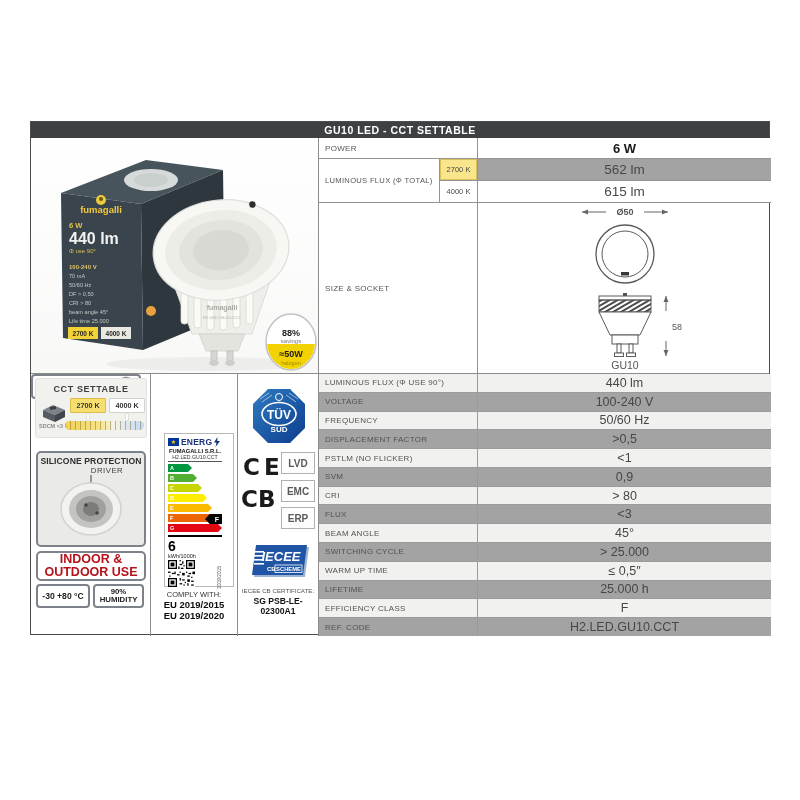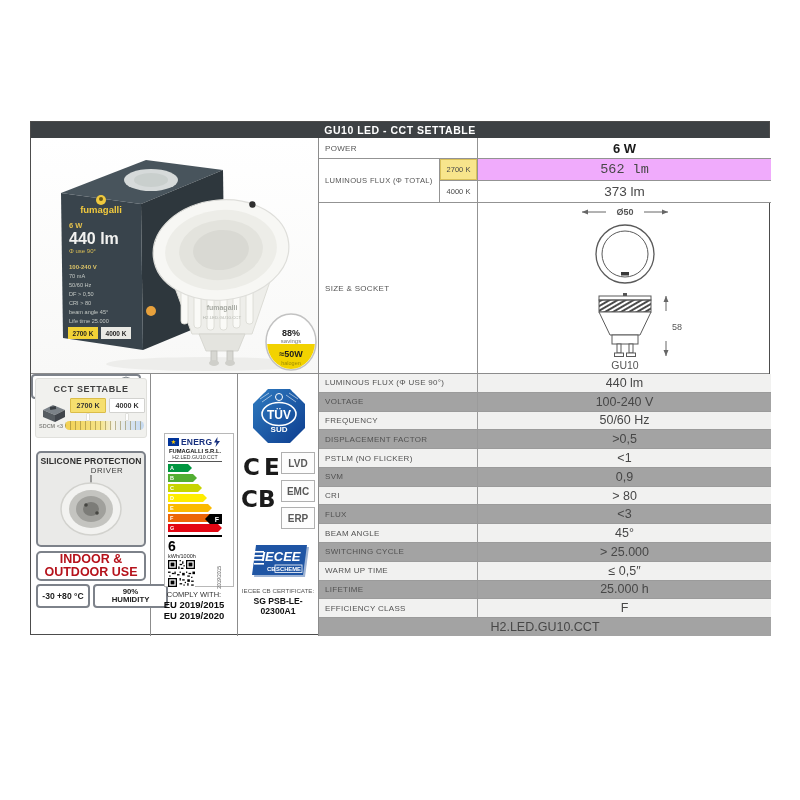--- a/index.html
+++ b/index.html
@@ -26,7 +26,7 @@
   .k1 { top:37px; background:#f8e58c; box-shadow:inset 0 0 0 1px #d9c05a; }
   .k2 { top:59px; background:#fff; }
   .vcell { position:absolute; left:447px; width:293px; height:22px; border-bottom:1px solid #939393; font-size:13.5px; }
-  .v1 { top:37px; background:#f0abfc;font-family:Liberation Mono, monospace; }
+  .v1 { top:37px; background:#a3a3a3; }
   .v2 { top:59px; background:#fff; }
   .r-size { position:absolute; left:288px; top:81px; width:452px; height:170px; }
   .r-size .slbl { position:absolute; left:0; top:0; width:159px; height:100%; border-right:1px solid #939393; }

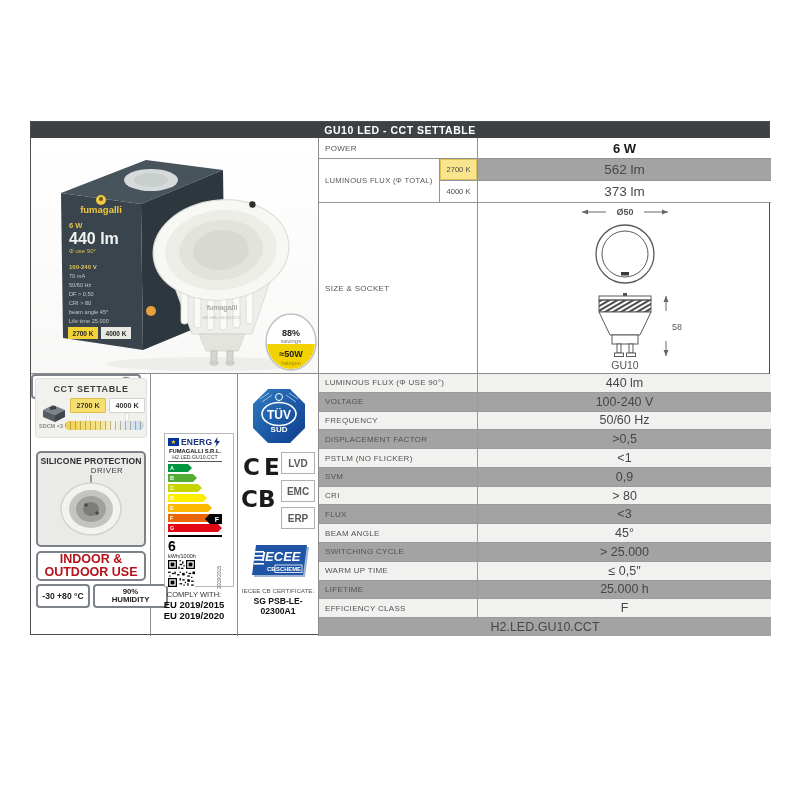--- a/index.html
+++ b/index.html
@@ -195,7 +195,7 @@
   <div class="kcell k1">2700 K</div>
   <div class="val vcell v1">562 lm</div>
   <div class="kcell k2">4000 K</div>
-  <div class="val vcell v2">373 lm</div>
+  <div class="val vcell v2">615 lm</div>
 
   <div class="r-size">
     <div class="lbl slbl">SIZE &amp; SOCKET</div>

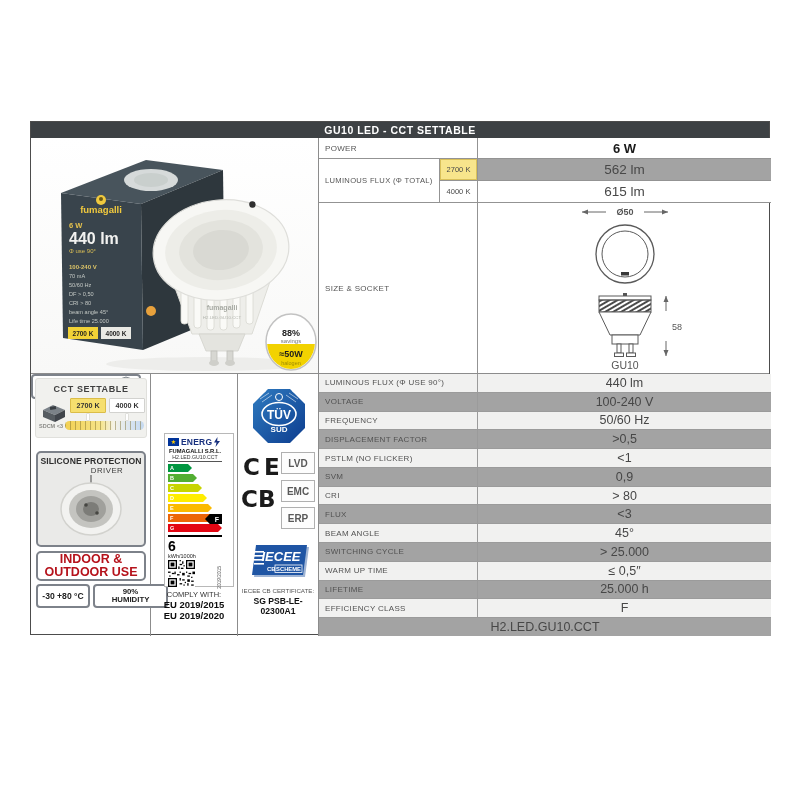--- a/index.html
+++ b/index.html
@@ -71,7 +71,7 @@
   .tbox { position:absolute; top:210px; height:24px; border:2px solid #7d828a; border-radius:4px; background:#fff;
           display:flex; align-items:center; justify-content:center; text-align:center; font-weight:bold; color:#222; }
   .temp { left:5px; width:54px; font-size:8.6px; }
-  .hum { left:62px; width:75px; font-size:7.8px; line-height:8.4px; }
+  .hum { left:62px; width:51px; font-size:7.8px; line-height:8.4px; }
   .surge { top:237px; height:25px; left:5px; width:110px; border:2px solid #7d828a; border-radius:4px; background:#fff;
            display:flex; align-items:center; }
   .surge-txt { flex:1; text-align:center; font-size:8.6px; line-height:9.2px; font-weight:bold; color:#222; }

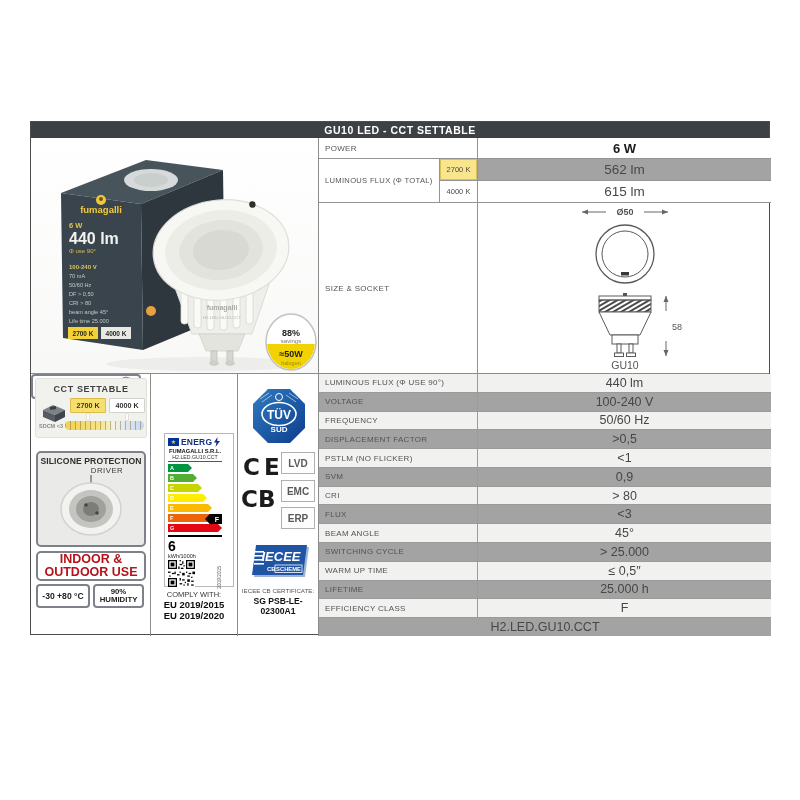--- a/index.html
+++ b/index.html
@@ -481,6 +481,7 @@
         <div class="sval">F</div>
       </div>
     <div class="srow">
+        <div class="slabel">REF. CODE</div>
         <div class="sval">H2.LED.GU10.CCT</div>
       </div>
   </div>

